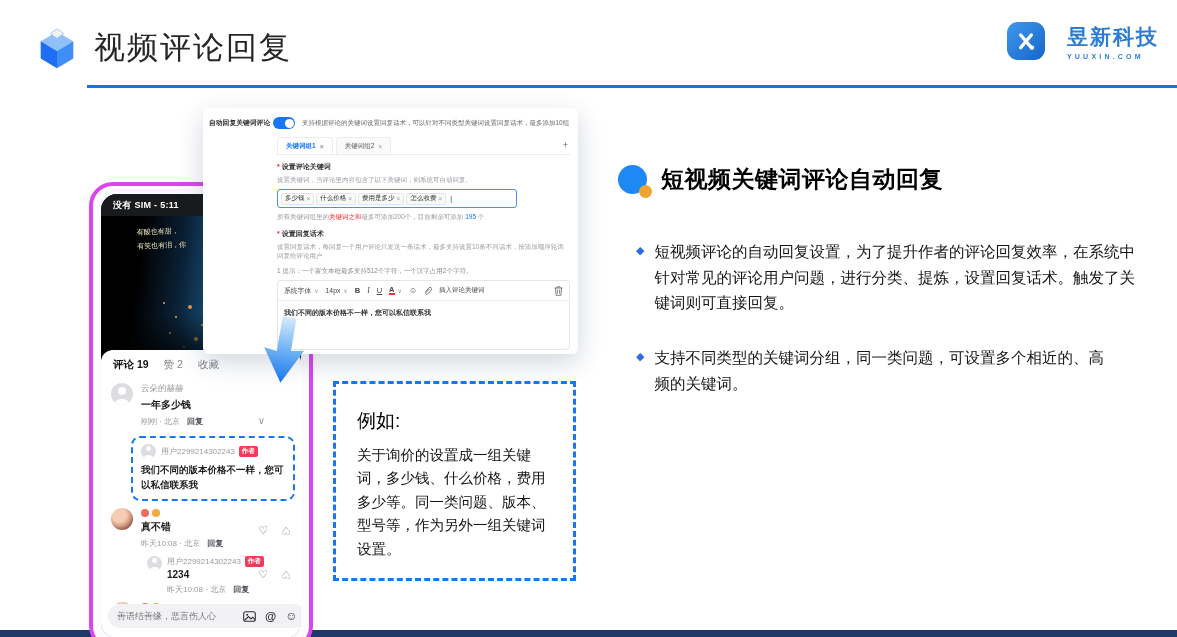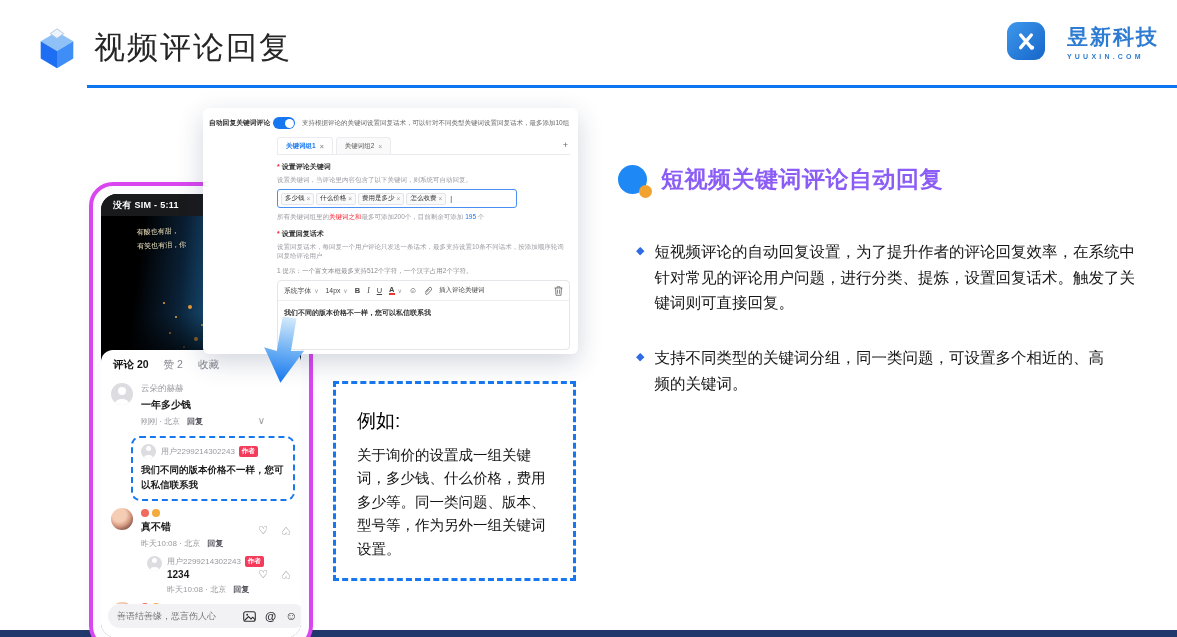--- a/index.html
+++ b/index.html
@@ -109,7 +109,7 @@
   .ricon { position:absolute; left:618px; top:165px; width:34px; height:34px; }
   .ricon .c1 { position:absolute; left:0; top:0; width:29px; height:29px; border-radius:50%; background:#1e88f5; }
   .ricon .c2 { position:absolute; left:21px; top:20px; width:13px; height:13px; border-radius:50%; background:#f0a32f; }
-  .rheading { position:absolute; left:661px; top:164px; font-size:23px; color:#8b5cf6; font-weight:600; letter-spacing:0.5px; }
+  .rheading { position:absolute; left:661px; top:164px; font-size:23px; color:#000000; font-weight:600; letter-spacing:0.5px; }
   .rbullet { position:absolute; display:flex; }
   .rb1 { left:636px; top:239px; width:500px; }
   .rb2 { left:636px; top:345px; width:478px; }

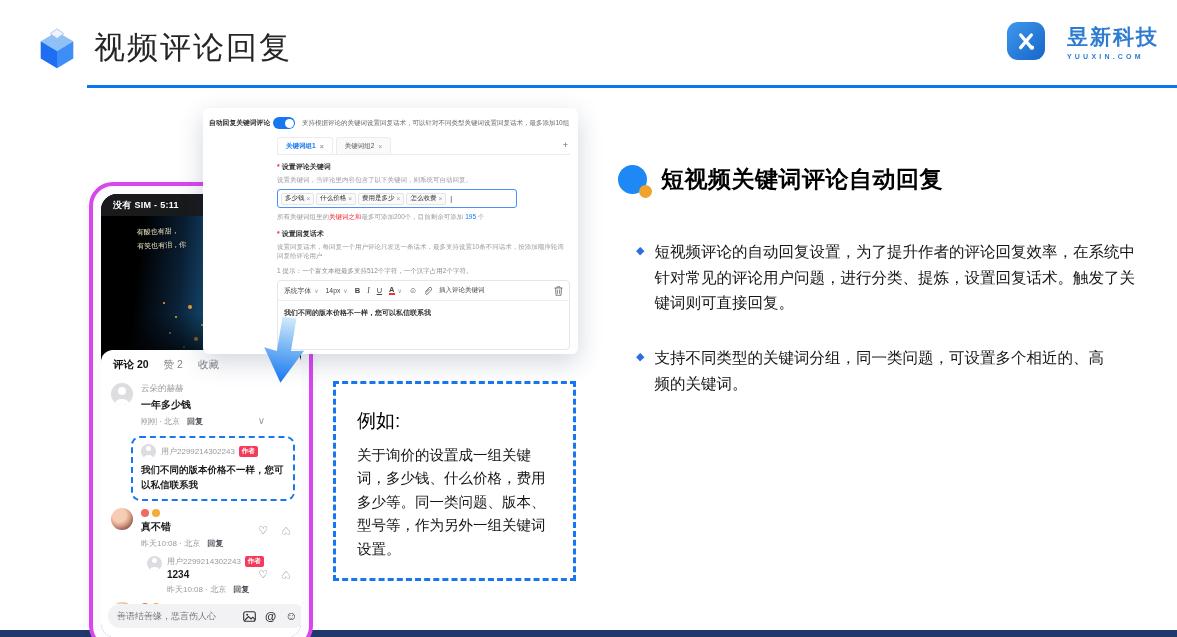--- a/index.html
+++ b/index.html
@@ -156,7 +156,7 @@
       </div>
       <div class="cpanel">
         <div class="ctabs">
-          <span class="active">评论 20</span>
+          <span class="active">评论 19</span>
           <span>赞 2</span>
           <span>收藏</span>
         </div>

